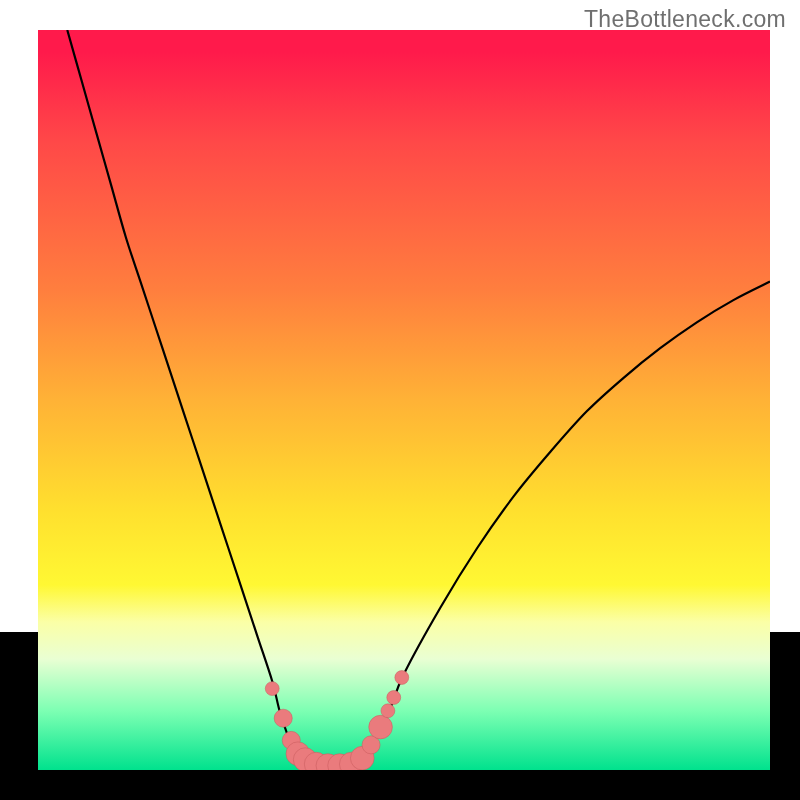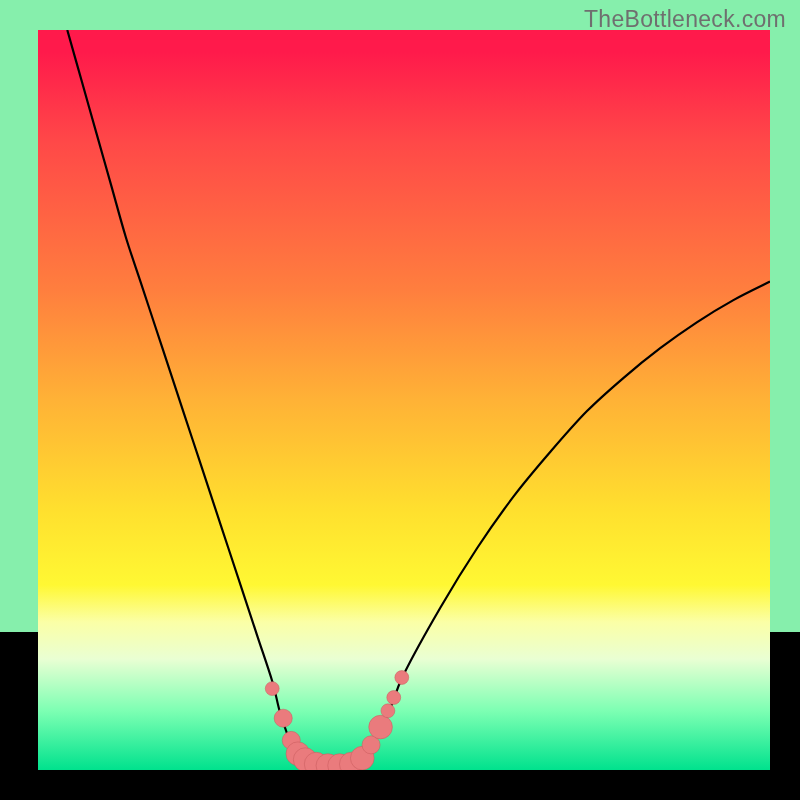--- a/index.html
+++ b/index.html
@@ -15,7 +15,7 @@
     position: relative;
     width: 800px;
     height: 632px;
-    background: #86efac;
+    background: #ffffff;
   }
   .plot-area {
     position: absolute;

